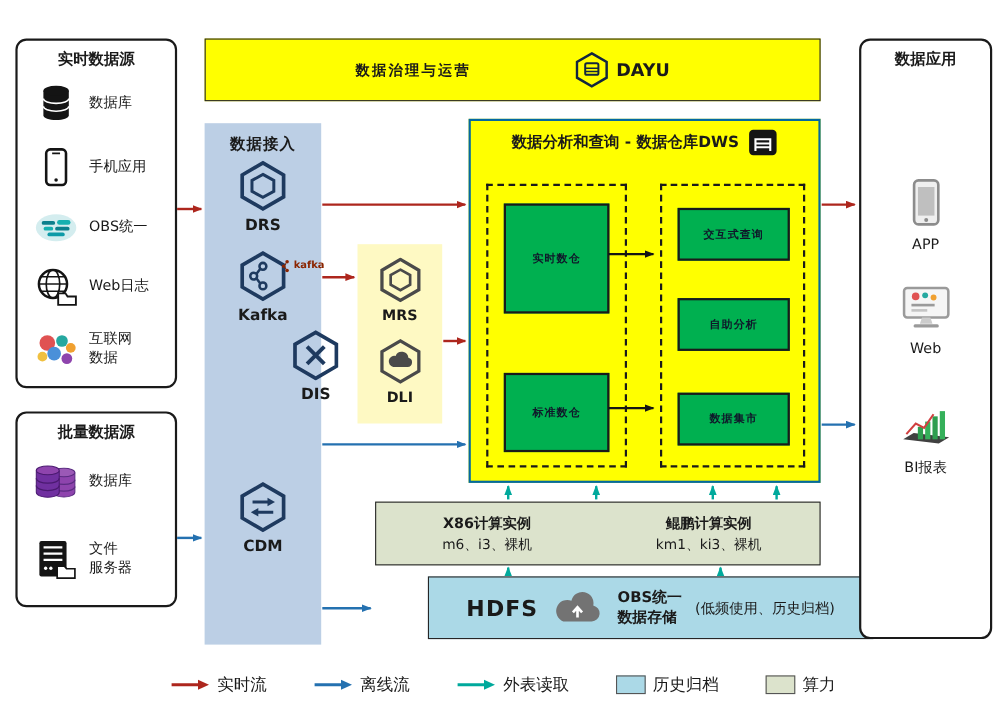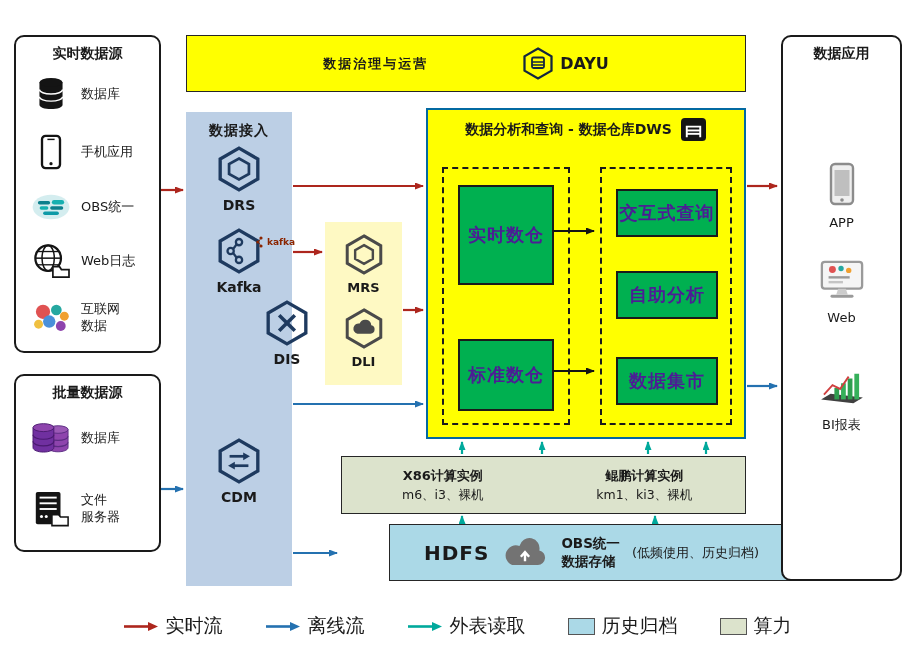--- a/index.html
+++ b/index.html
@@ -43,7 +43,7 @@
   .dashed{position:absolute;border:2px dashed #1a1a1a;box-sizing:border-box;}
   .dashed-left{left:14px;top:57px;width:128px;height:258px;}
   .dashed-right{left:172px;top:57px;width:132px;height:258px;}
-  .gbox{position:absolute;background:#00b050;border:2px solid #1a1a1a;color:#4c1d95;font-weight:bold;font-size:18px;
+  .gbox{position:absolute;background:#00b050;border:2px solid #1a1a1a;color:#0f172a;font-weight:bold;font-size:10px;
         display:flex;align-items:center;justify-content:center;box-sizing:border-box;letter-spacing:1px;}
 
   

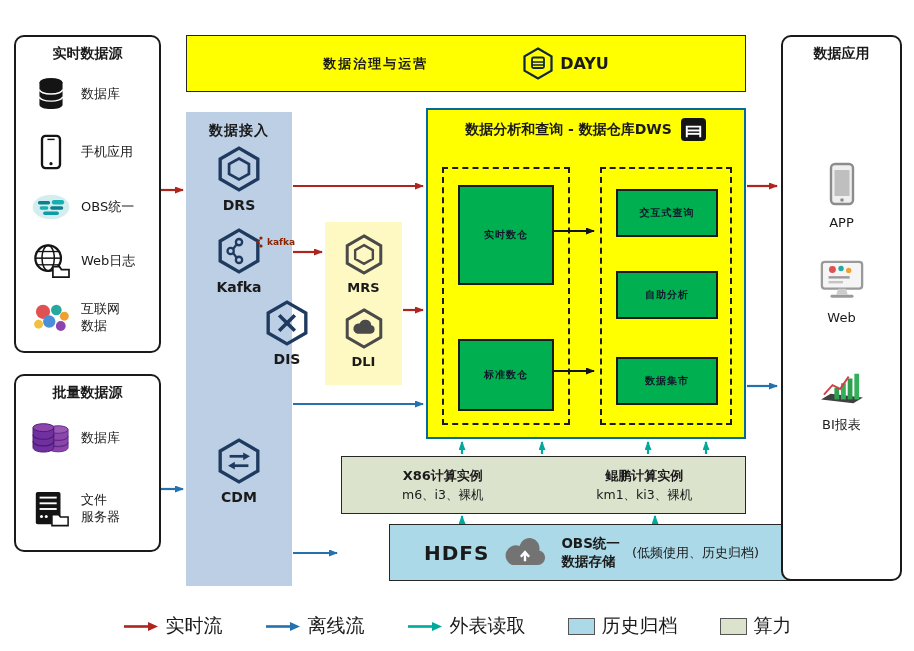--- a/index.html
+++ b/index.html
@@ -64,7 +64,7 @@
 
   
   .legend{position:absolute;left:0;top:613px;width:100%;display:flex;justify-content:center;align-items:center;gap:42px;}
-  .leg-item{display:flex;align-items:center;gap:7px;font-size:19px;}
+  .leg-item{display:flex;align-items:center;gap:7px;font-size:15px;}
   .swatch{width:27px;height:17px;border:1px solid #555;box-sizing:border-box;}
   .swatch-archive{background:#abd9e7;}
   .swatch-power{background:#dce3cc;}

